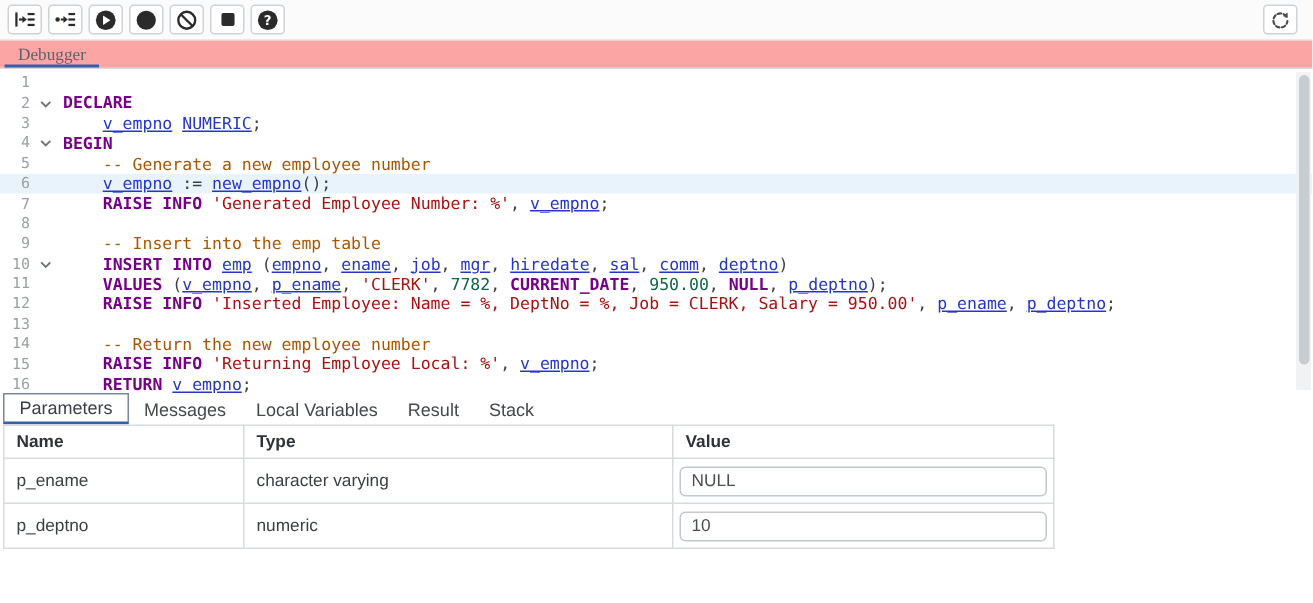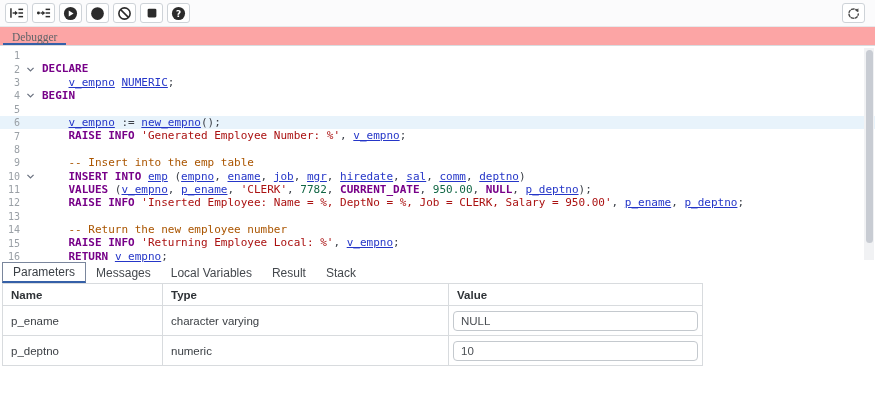--- a/index.html
+++ b/index.html
@@ -182,6 +182,7 @@
         <div class="code-row">
           <div class="gutter-num">5</div>
           <div class="gutter-fold"></div>
+          <pre class="code-text"><span class="tok-pl">    </span><span class="tok-com">-- Generate a new employee number</span></pre>
         </div>
         <div class="code-row active">
           <div class="gutter-num">6</div>

